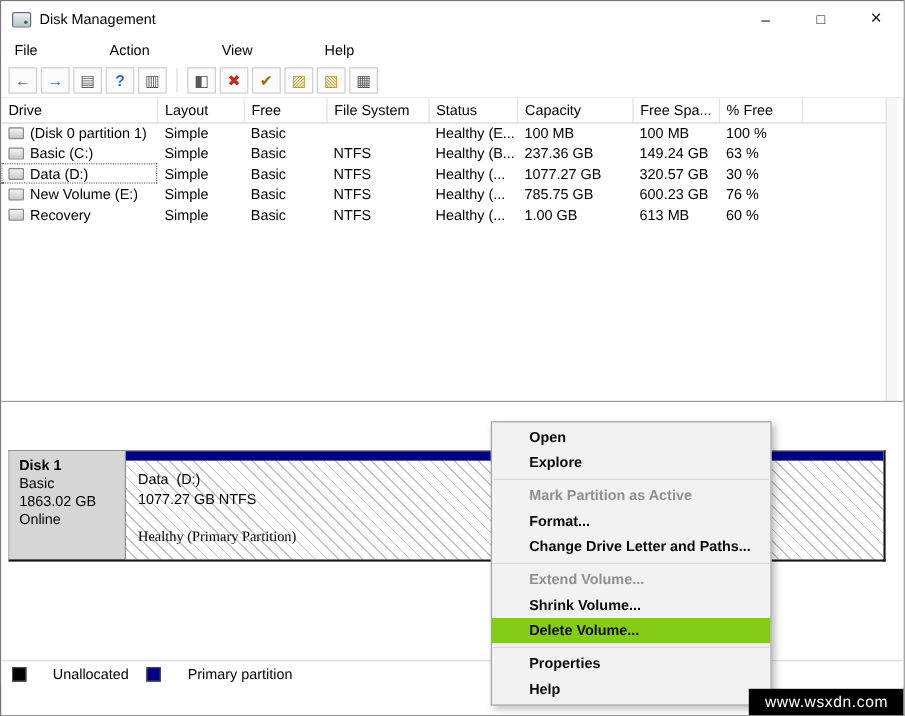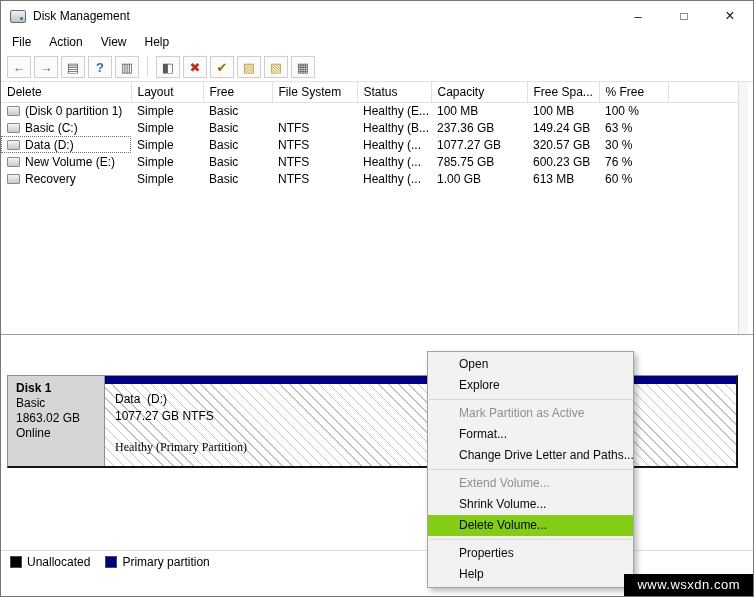--- a/index.html
+++ b/index.html
@@ -26,7 +26,7 @@
 
   
   .menubar { position:absolute; top:30px; left:0; right:0; height:22px;
-             display:flex; align-items:center; background:#fff; padding-left:2px; }
+             display:flex; align-items:center; background:#fff; padding-left:2px;gap:42px; }
   .menu-entry { padding:3px 9px; }
 
   

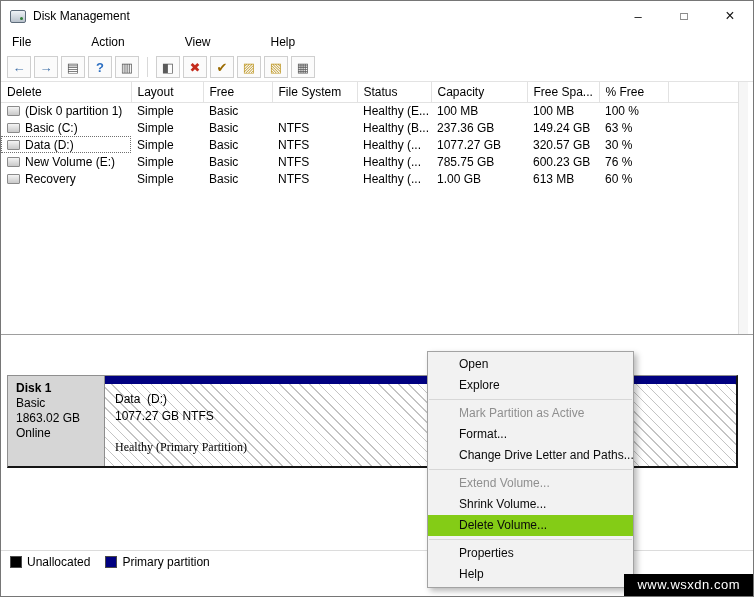--- a/index.html
+++ b/index.html
@@ -140,7 +140,7 @@
       </colgroup>
       <thead>
         <tr>
-          <th>Delete</th>
+          <th>Drive</th>
           <th>Layout</th>
           <th>Free</th>
           <th>File System</th>

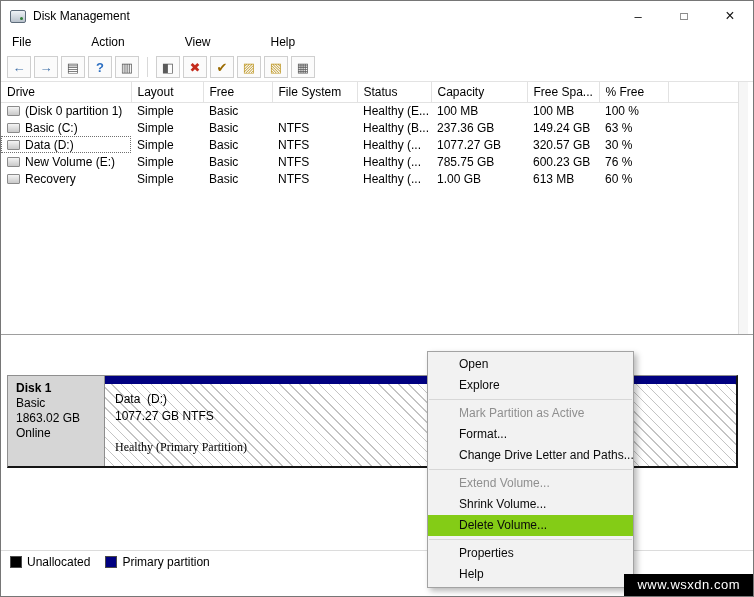--- a/index.html
+++ b/index.html
@@ -83,10 +83,10 @@
   .legend-swatch { width:12px; height:12px; border:1px solid #4a4a4a; }
 
   
-  .context-menu { position:absolute; left:426px; top:350px; width:207px;
+  .context-menu { position:absolute; left:408px; top:350px; width:234px;
                   background:#f2f2f2; border:1px solid #a3a3a3;
                   box-shadow:3px 3px 6px rgba(0,0,0,0.28); padding:2px 0;
-                  z-index:20; }
+                  z-index:20;font-weight:bold; }
   .menu-item { height:21px; line-height:21px; padding-left:31px; color:#0a0a0a;
                white-space:nowrap; overflow:hidden; }
   .menu-item.disabled { color:#8f8f8f; }

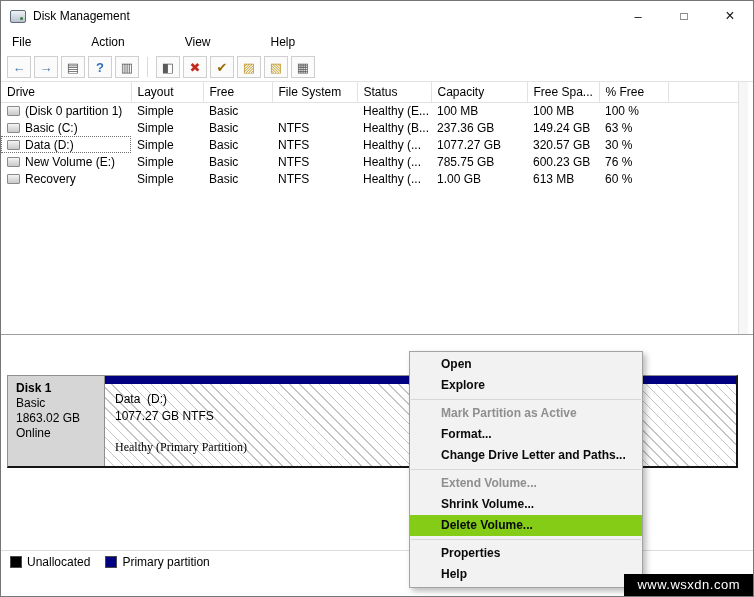--- a/index.html
+++ b/index.html
@@ -79,7 +79,7 @@
   .legend { position:absolute; top:549px; left:0; right:0; height:22px;
             border-top:1px solid #dcdcdc; background:#fff; display:flex;
             align-items:center; padding-left:9px; gap:15px; }
-  .legend-item { display:flex; align-items:center; gap:5px; }
+  .legend-item { display:flex; align-items:center; gap:22px; }
   .legend-swatch { width:12px; height:12px; border:1px solid #4a4a4a; }
 
   

